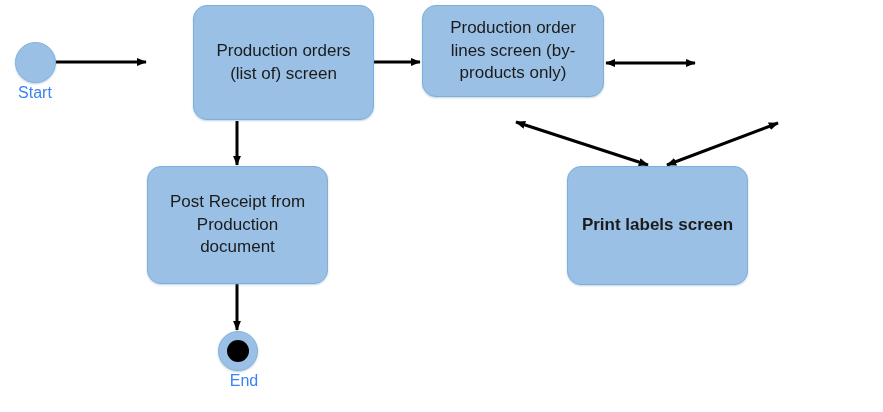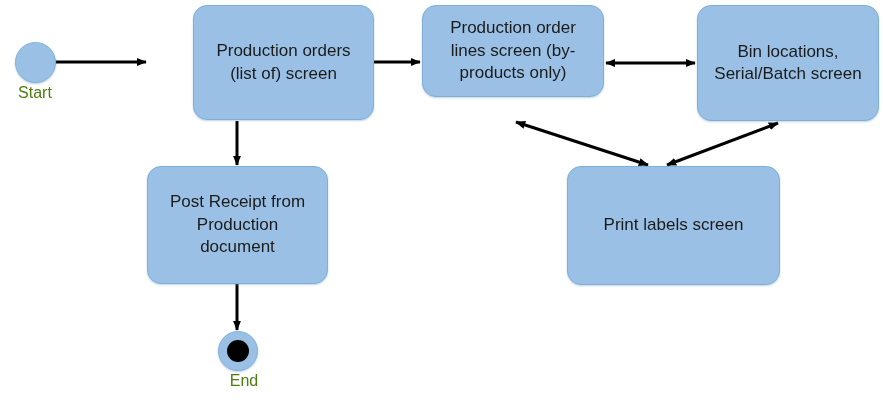--- a/index.html
+++ b/index.html
@@ -118,9 +118,6 @@
     <span class="label">Production order lines screen (by-products only)</span>
   </div>
 
-  <div class="node-box" style="left:697px; top:5px; width:182px; height:116px;">
-    <span class="label">Bin locations, Serial/Batch screen</span>
-  </div>
 
   <div class="node-box" style="left:147px; top:166px; width:181px; height:118px;align-items:center;">
     <span class="label">Post Receipt from Production document</span>

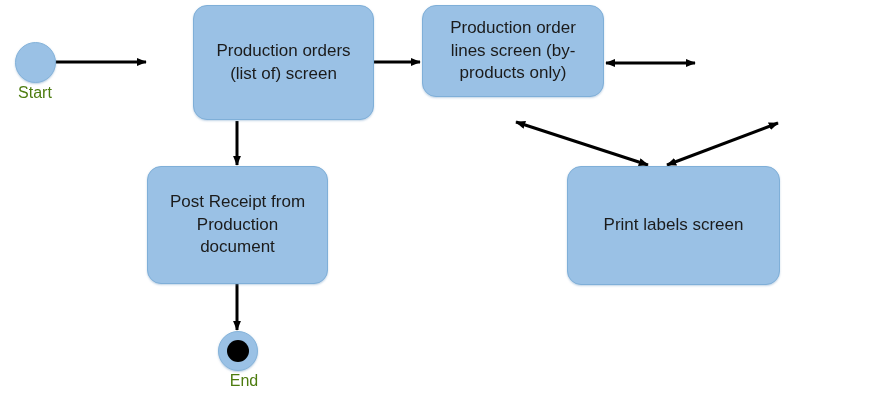--- a/index.html
+++ b/index.html
@@ -64,7 +64,7 @@
   .node-caption {
     position: absolute;
     font-size: 16px;
-    color: #4d7c0f;
+    color: #3b82f6;
     text-align: center;
     white-space: nowrap;
   }

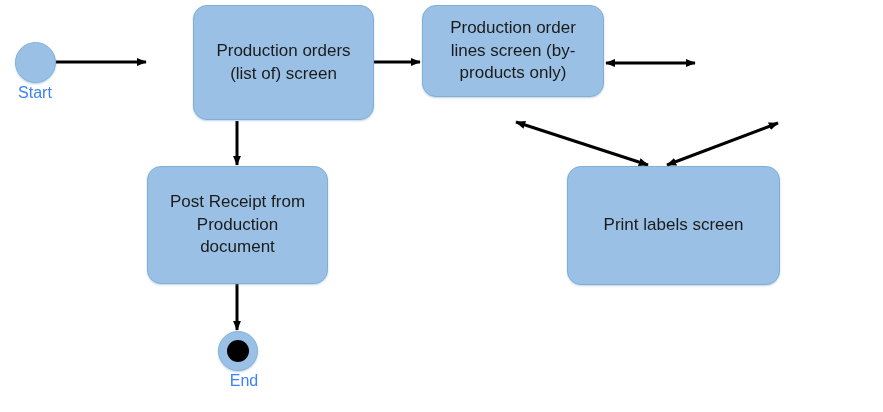--- a/index.html
+++ b/index.html
@@ -123,7 +123,7 @@
     <span class="label">Post Receipt from Production document</span>
   </div>
 
-  <div class="node-box" style="left:567px; top:166px; width:213px; height:119px;">
+  <div class="node-box" style="left:567px; top:166px; width:181px; height:119px;font-weight:bold;">
     <span class="label">Print labels screen</span>
   </div>
 

